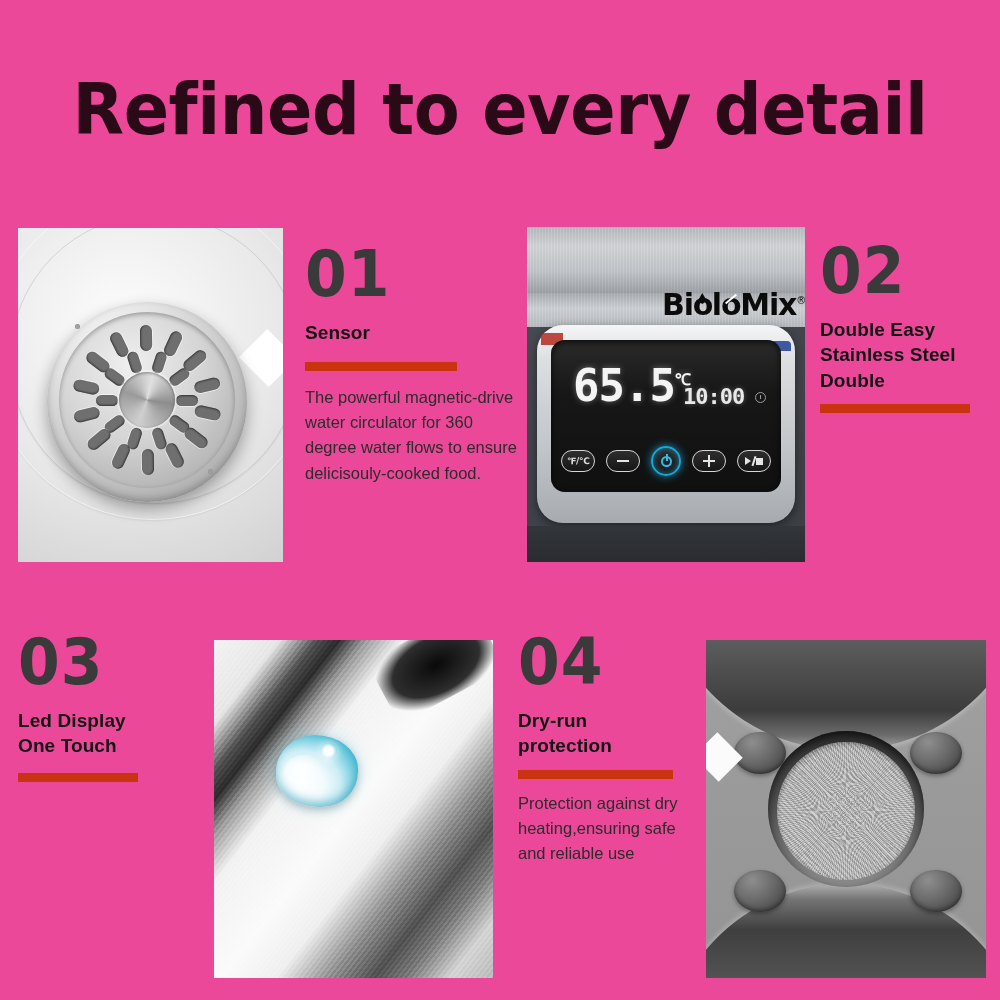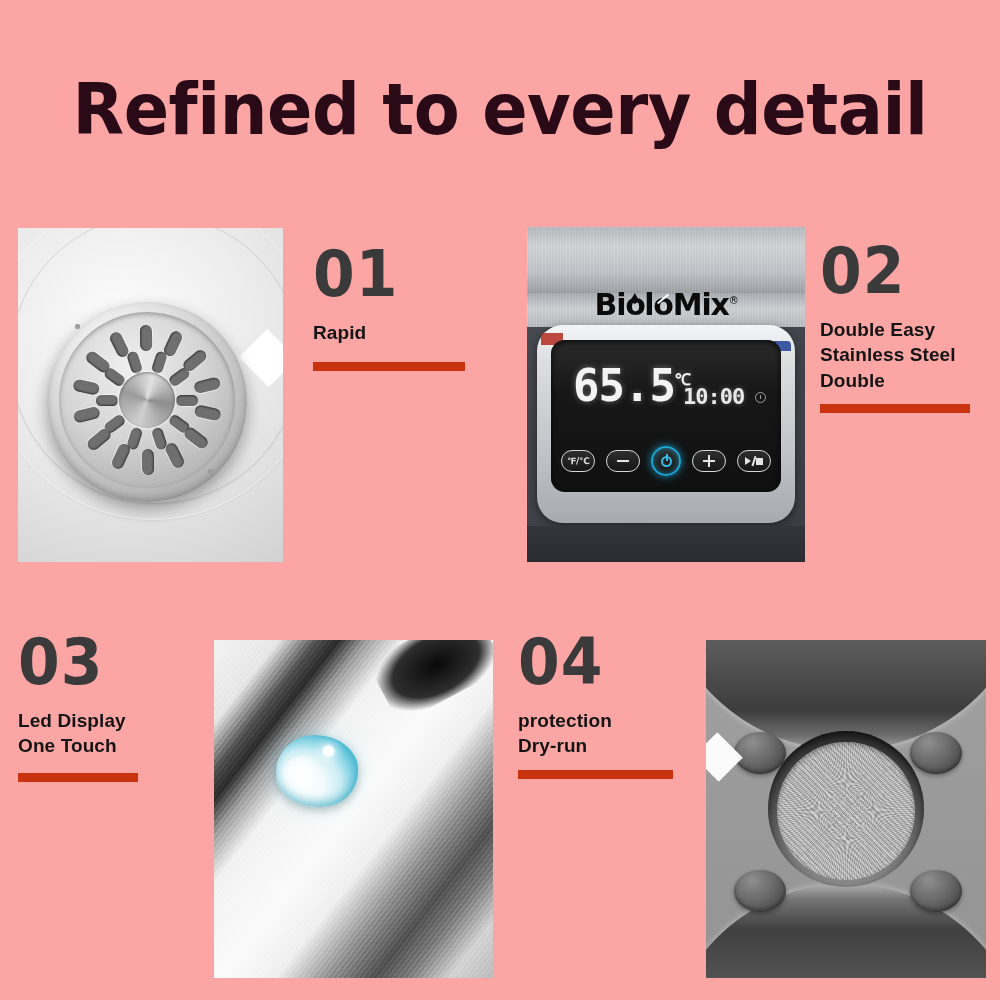--- a/index.html
+++ b/index.html
@@ -9,7 +9,7 @@
     font-family: "Liberation Sans", sans-serif;
     overflow: hidden;
   }
-  .page { position: relative; width: 1000px; height: 1000px; background: #fca5a5; text-decoration: underline; }
+  .page { position: relative; width: 1000px; height: 1000px; background: #ec4899; text-decoration: underline; }
 
   
   .title {

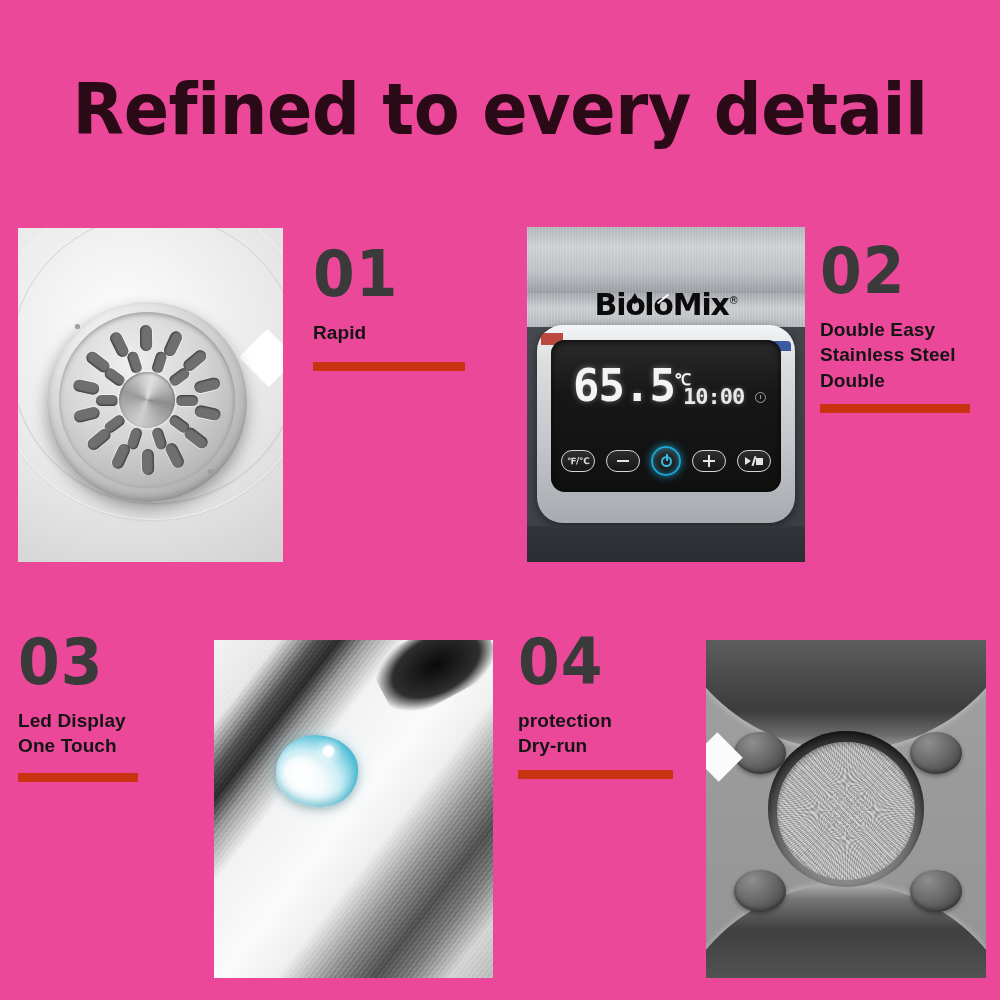--- a/index.html
+++ b/index.html
@@ -44,7 +44,7 @@
 
   
   .blk { position: absolute; }
-  #blk01 { left: 313px; top: 246px; width: 222px; }
+  #blk01 { left: 305px; top: 246px; width: 222px; }
   #blk01 .rule { width: 152px; margin: 17px 0 14px; }
   #blk02 { left: 820px; top: 243px; width: 180px; }
   #blk02 .rule { width: 150px; margin: 11px 0 12px; }

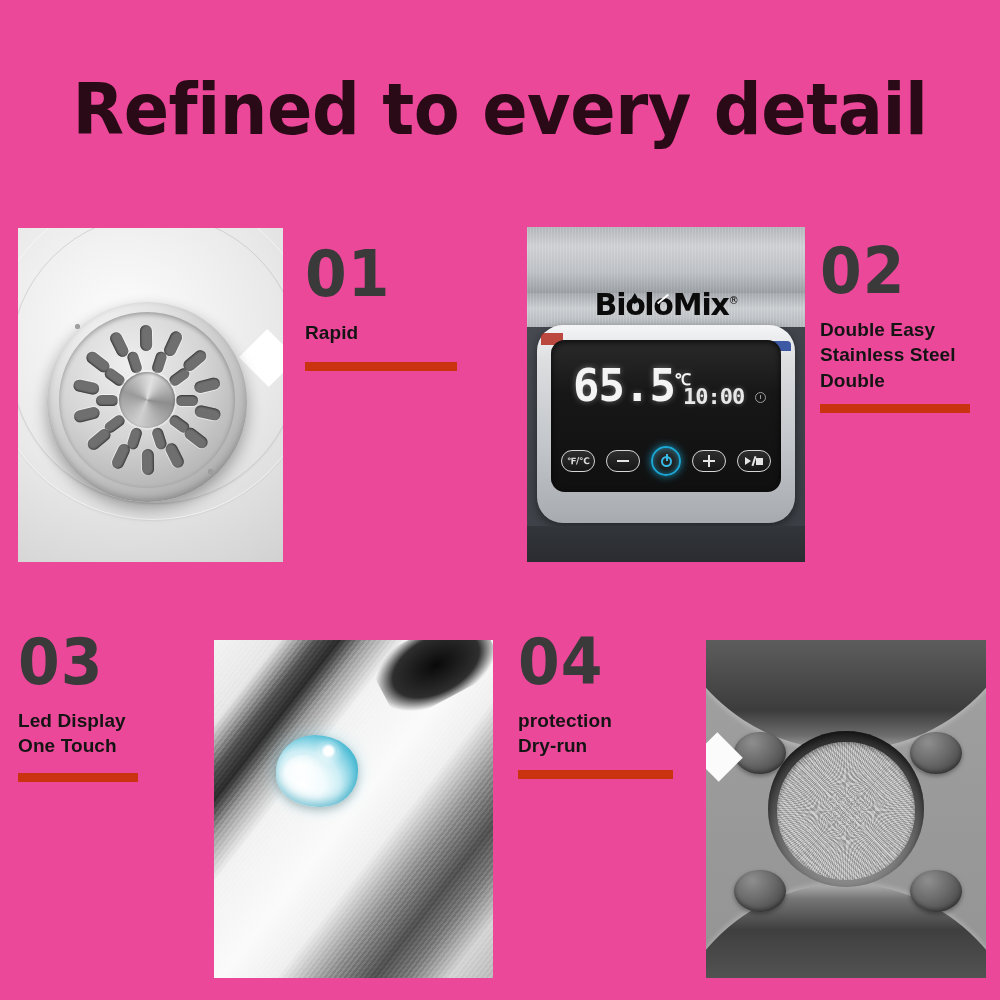--- a/index.html
+++ b/index.html
@@ -130,7 +130,7 @@
   }
   .logo {
     position: absolute; left: 0; top: 60px; width: 100%;
-    text-align: center;
+    text-align: right;
     font-family: "DejaVu Sans", sans-serif;
     font-size: 30px; font-weight: 700; color: #0b0b0b;
     letter-spacing: -1.2px;

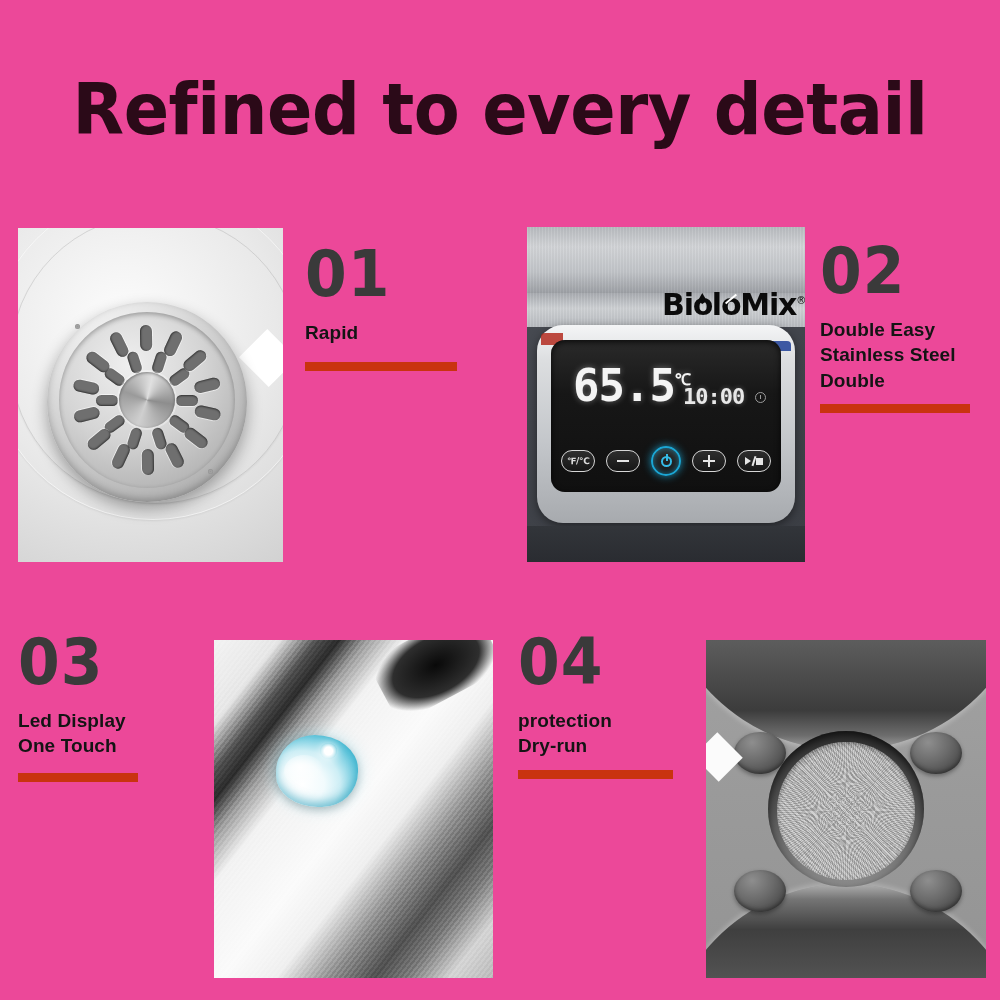--- a/index.html
+++ b/index.html
@@ -351,7 +351,7 @@
   <div class="blk" id="blk01">
     <div class="num">01</div>
     <div class="head head-gap">
-      <div>Rapid</div>
+      <div>Sensor</div>
     </div>
     <div class="rule"></div>
   </div>

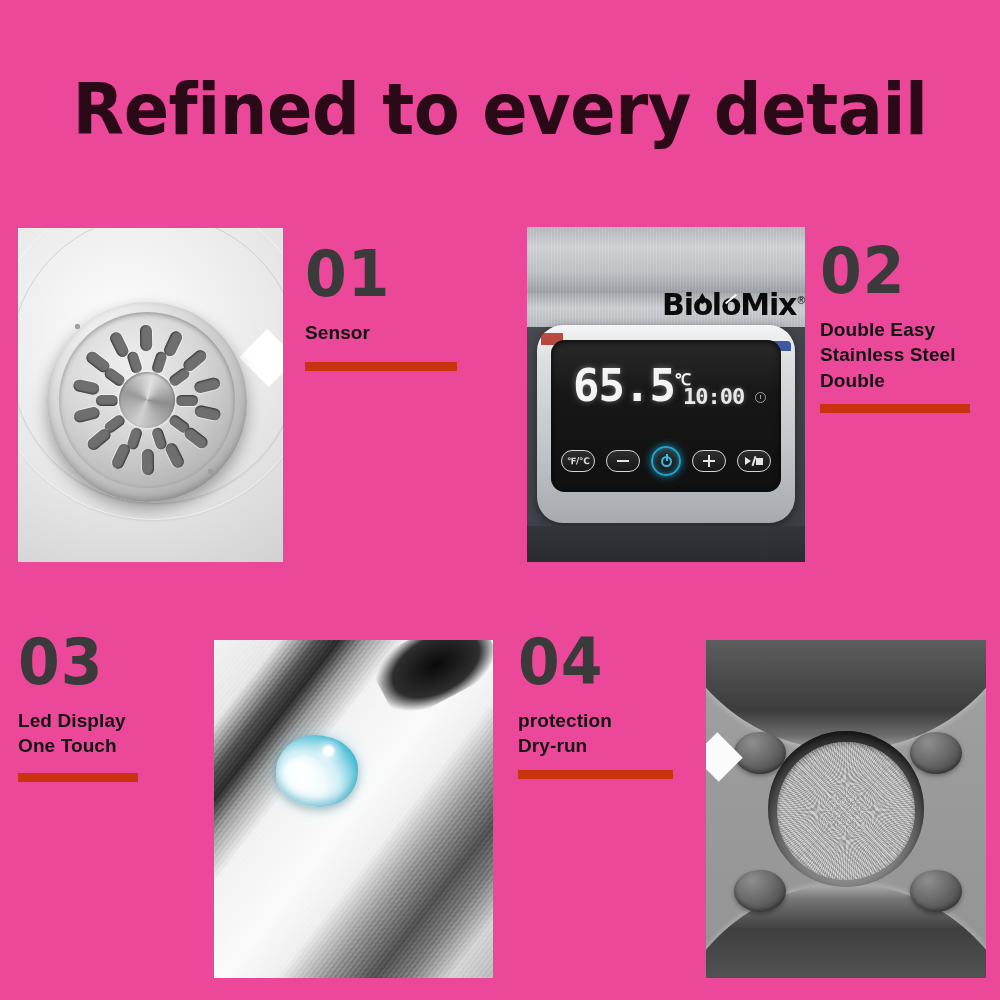--- a/index.html
+++ b/index.html
@@ -354,6 +354,7 @@
       <div>Sensor</div>
     </div>
     <div class="rule"></div>
+    <div class="desc">The powerful magnetic-drive water circulator for 360 degree water flows to ensure delicisouly-cooked food.</div>
   </div>
 
   <div class="photo" id="photo-panel">

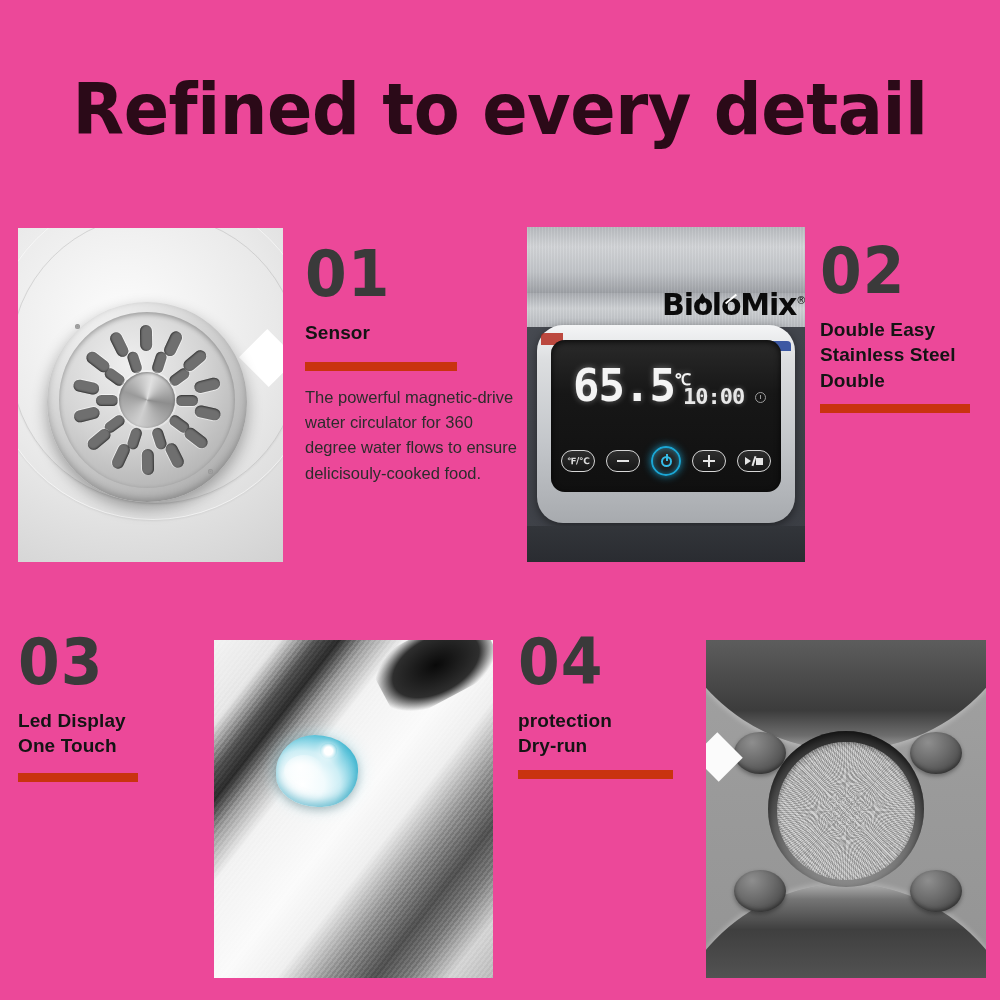--- a/index.html
+++ b/index.html
@@ -431,8 +431,8 @@
   <div class="blk" id="blk04">
     <div class="num">04</div>
     <div class="head head-gap">
+      <div>Dry-run</div>
       <div>protection</div>
-      <div>Dry-run</div>
     </div>
     <div class="rule"></div>
   </div>

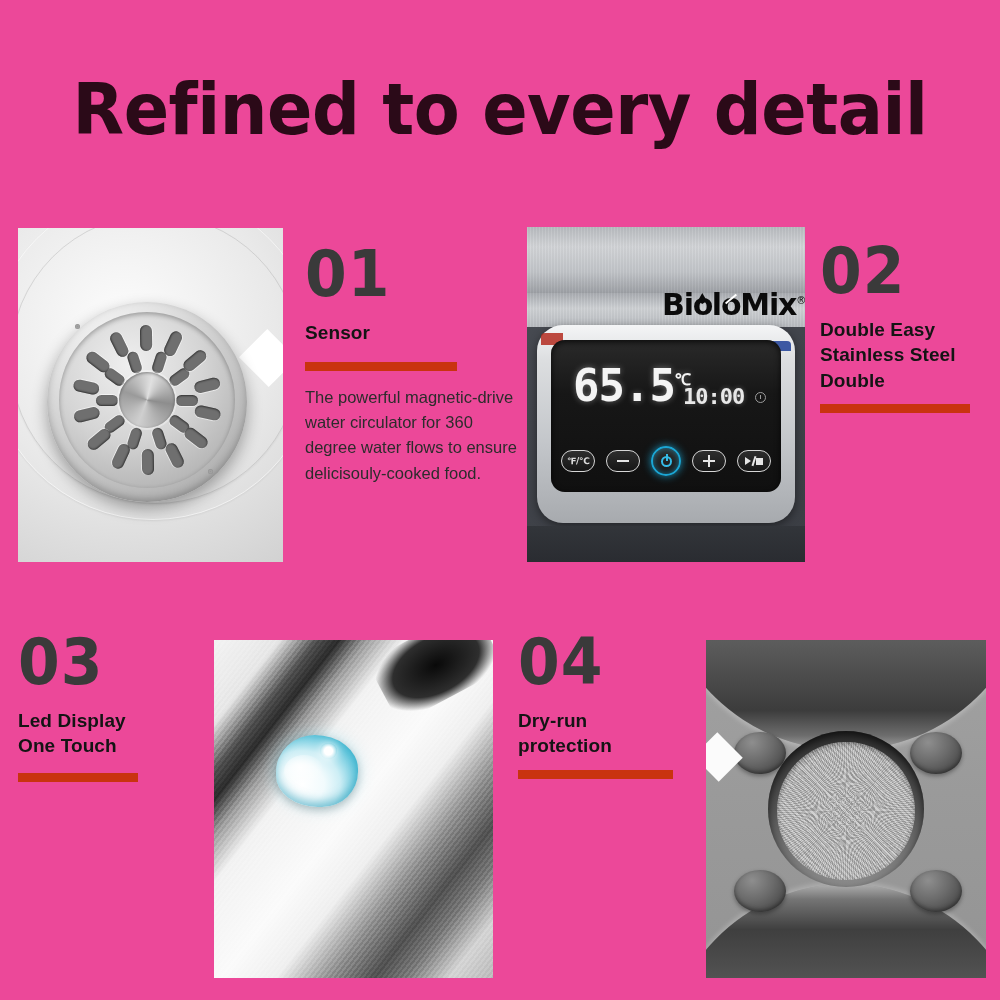--- a/index.html
+++ b/index.html
@@ -435,6 +435,7 @@
       <div>protection</div>
     </div>
     <div class="rule"></div>
+    <div class="desc">Protection against dry heating,ensuring safe and reliable use</div>
   </div>
 
   <div class="photo" id="photo-sensor">

